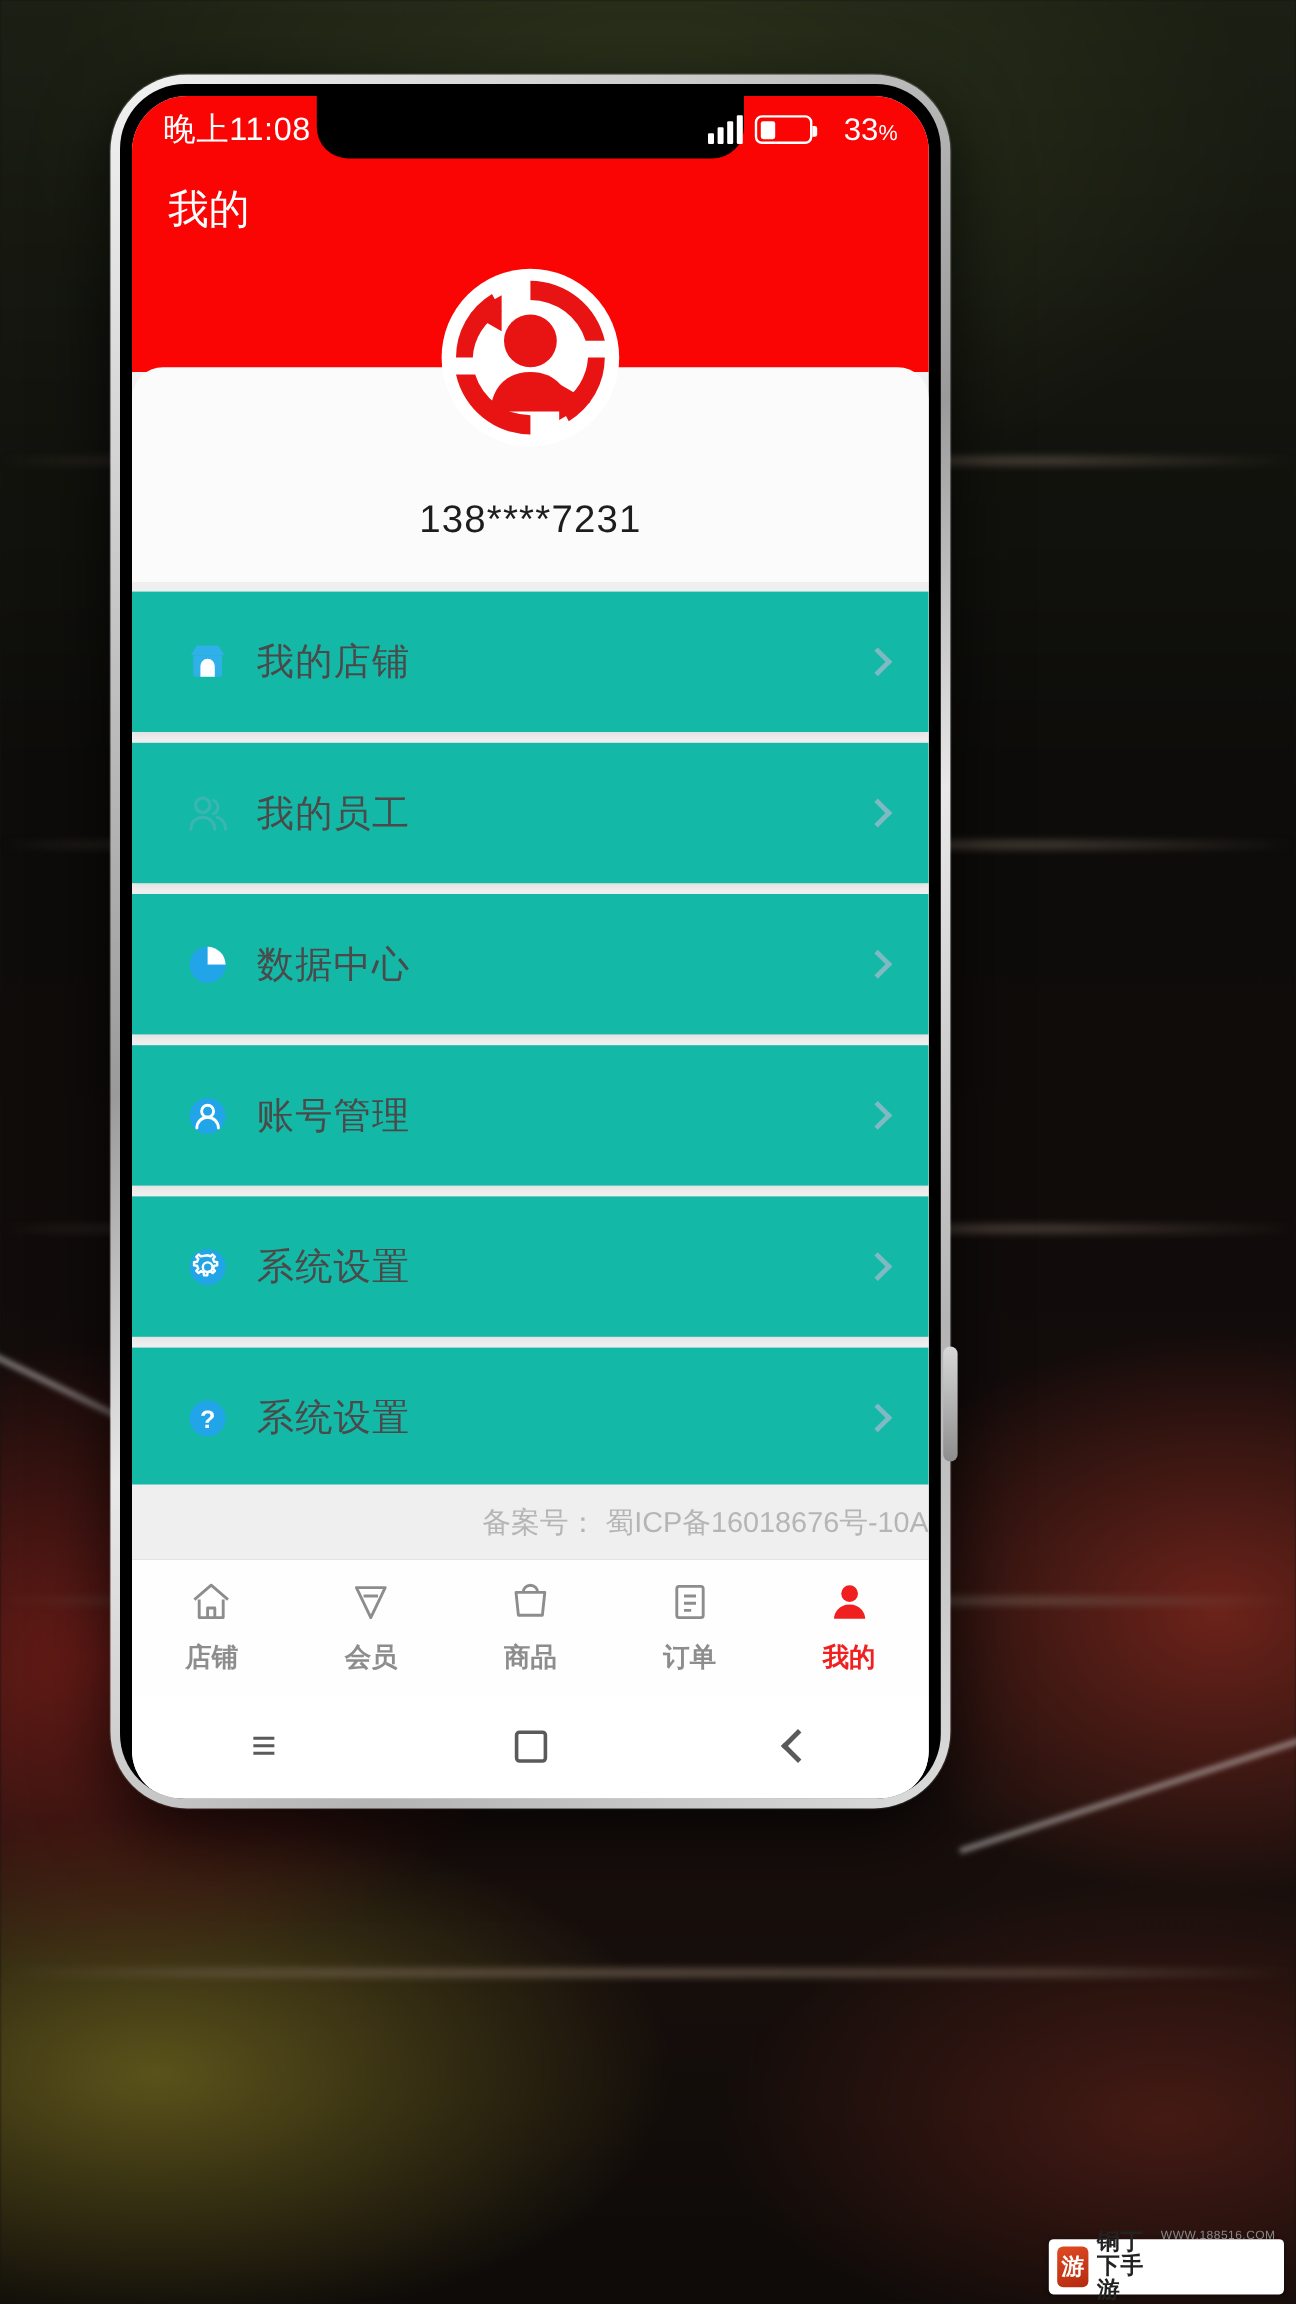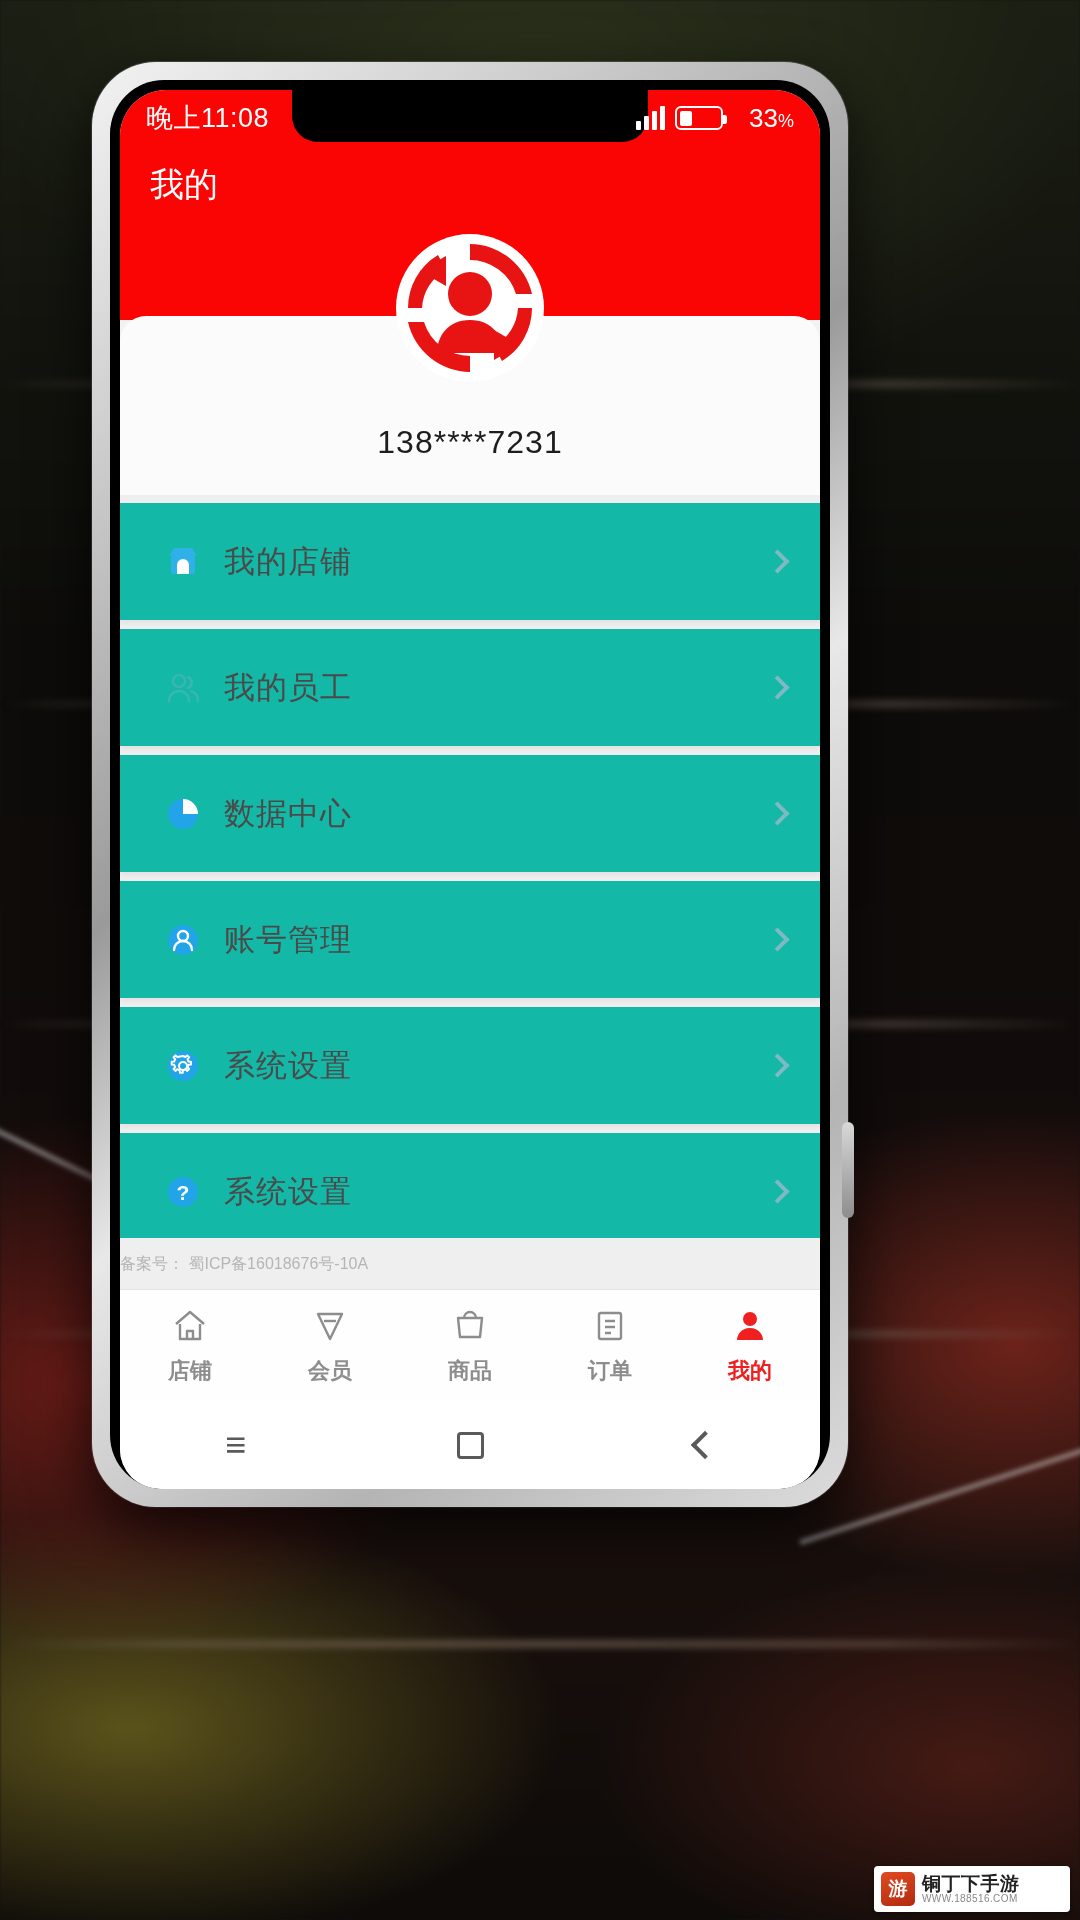--- a/index.html
+++ b/index.html
@@ -35,10 +35,10 @@
   
   #phone{
     position:absolute; left:92px; top:62px;
-    width:756px; height:1445px;
+    width:700px; height:1445px;
     border-radius:64px;
     background:linear-gradient(140deg,#f2f2f2 0%,#cfcfcf 18%,#9a9a9a 42%,#e8e8e8 58%,#b4b4b4 80%,#dcdcdc 100%);
-    padding:18px;
+    padding:8px;
     box-shadow:0 22px 60px rgba(0,0,0,.75), 0 0 0 1px rgba(255,255,255,.18);
   }
   #phone-inner{

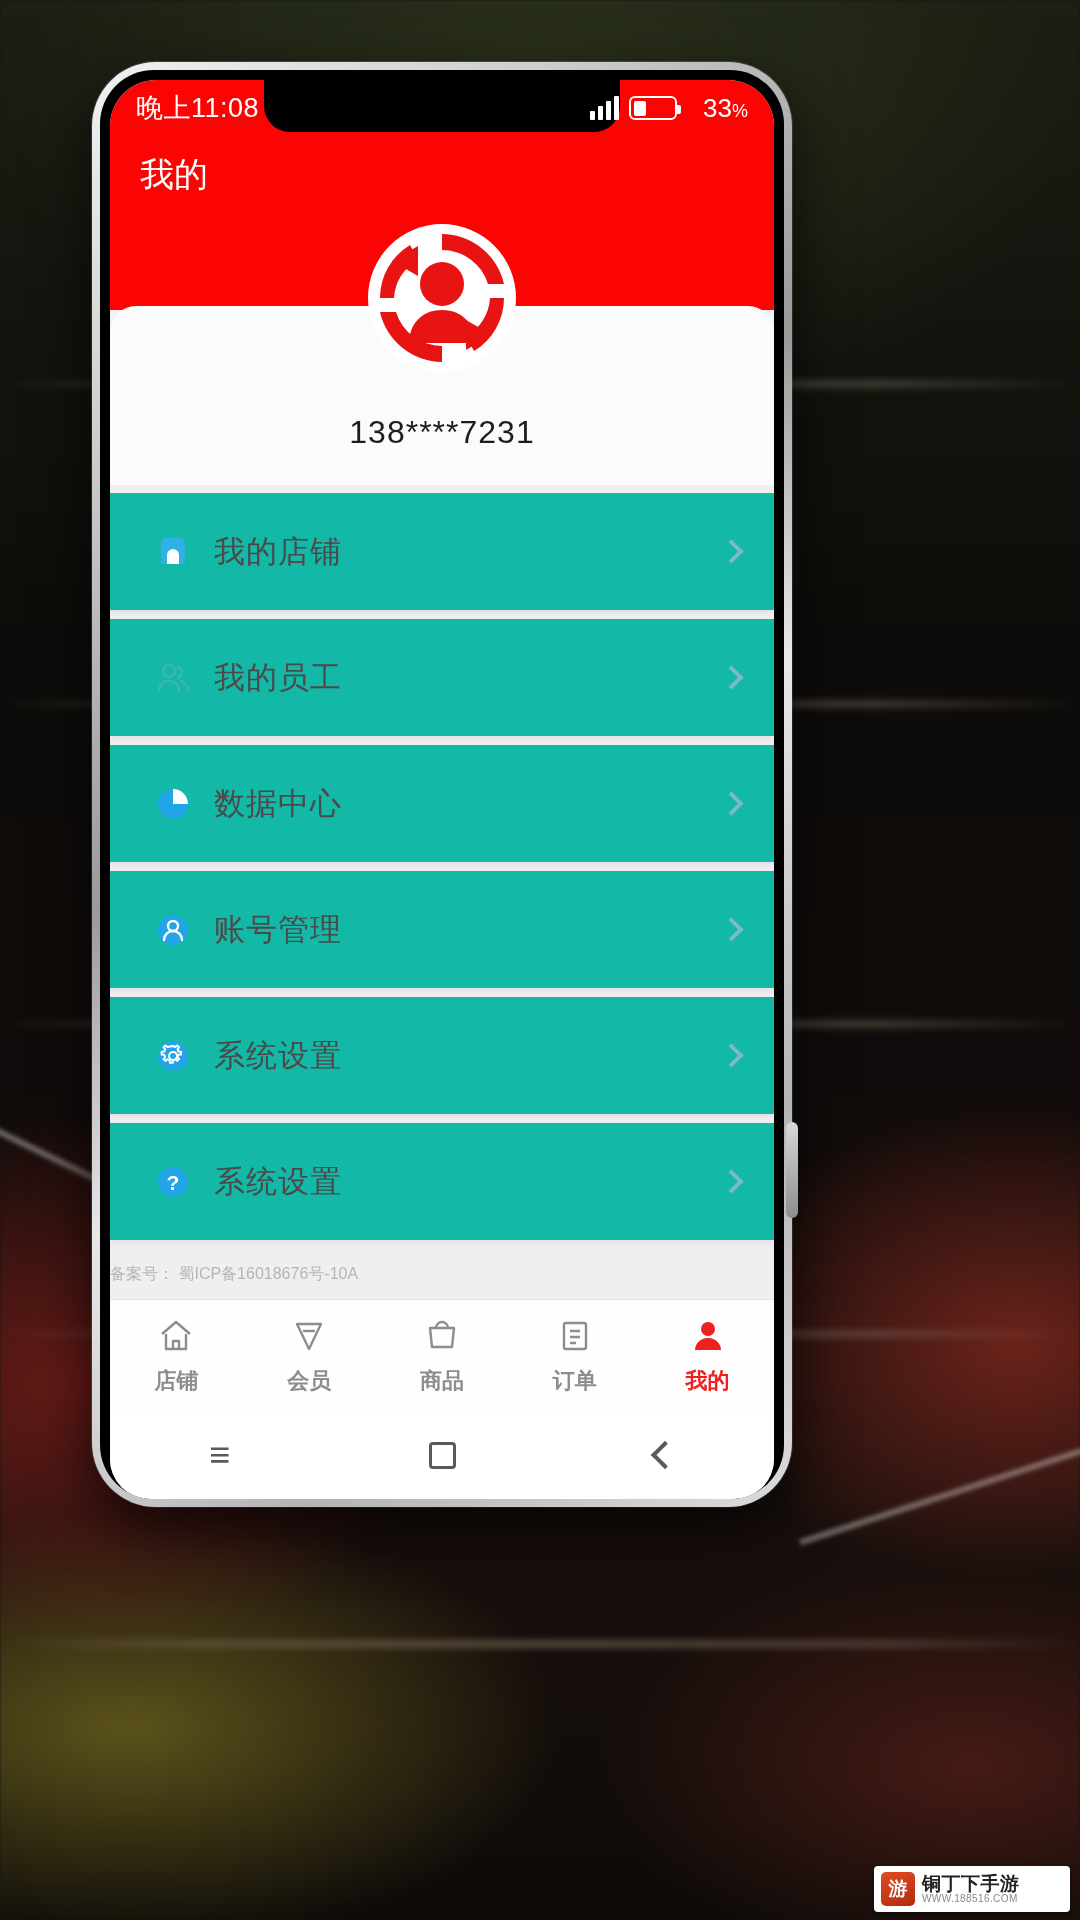--- a/index.html
+++ b/index.html
@@ -163,7 +163,7 @@
 
   
   #icp{
-    text-align:left; font-size:16px; color:#b5b5b5;
+    text-align:right; font-size:24px; color:#b5b5b5;
     padding:16px 0 14px 0; background:#efefef;
     flex:0 0 auto;
   }

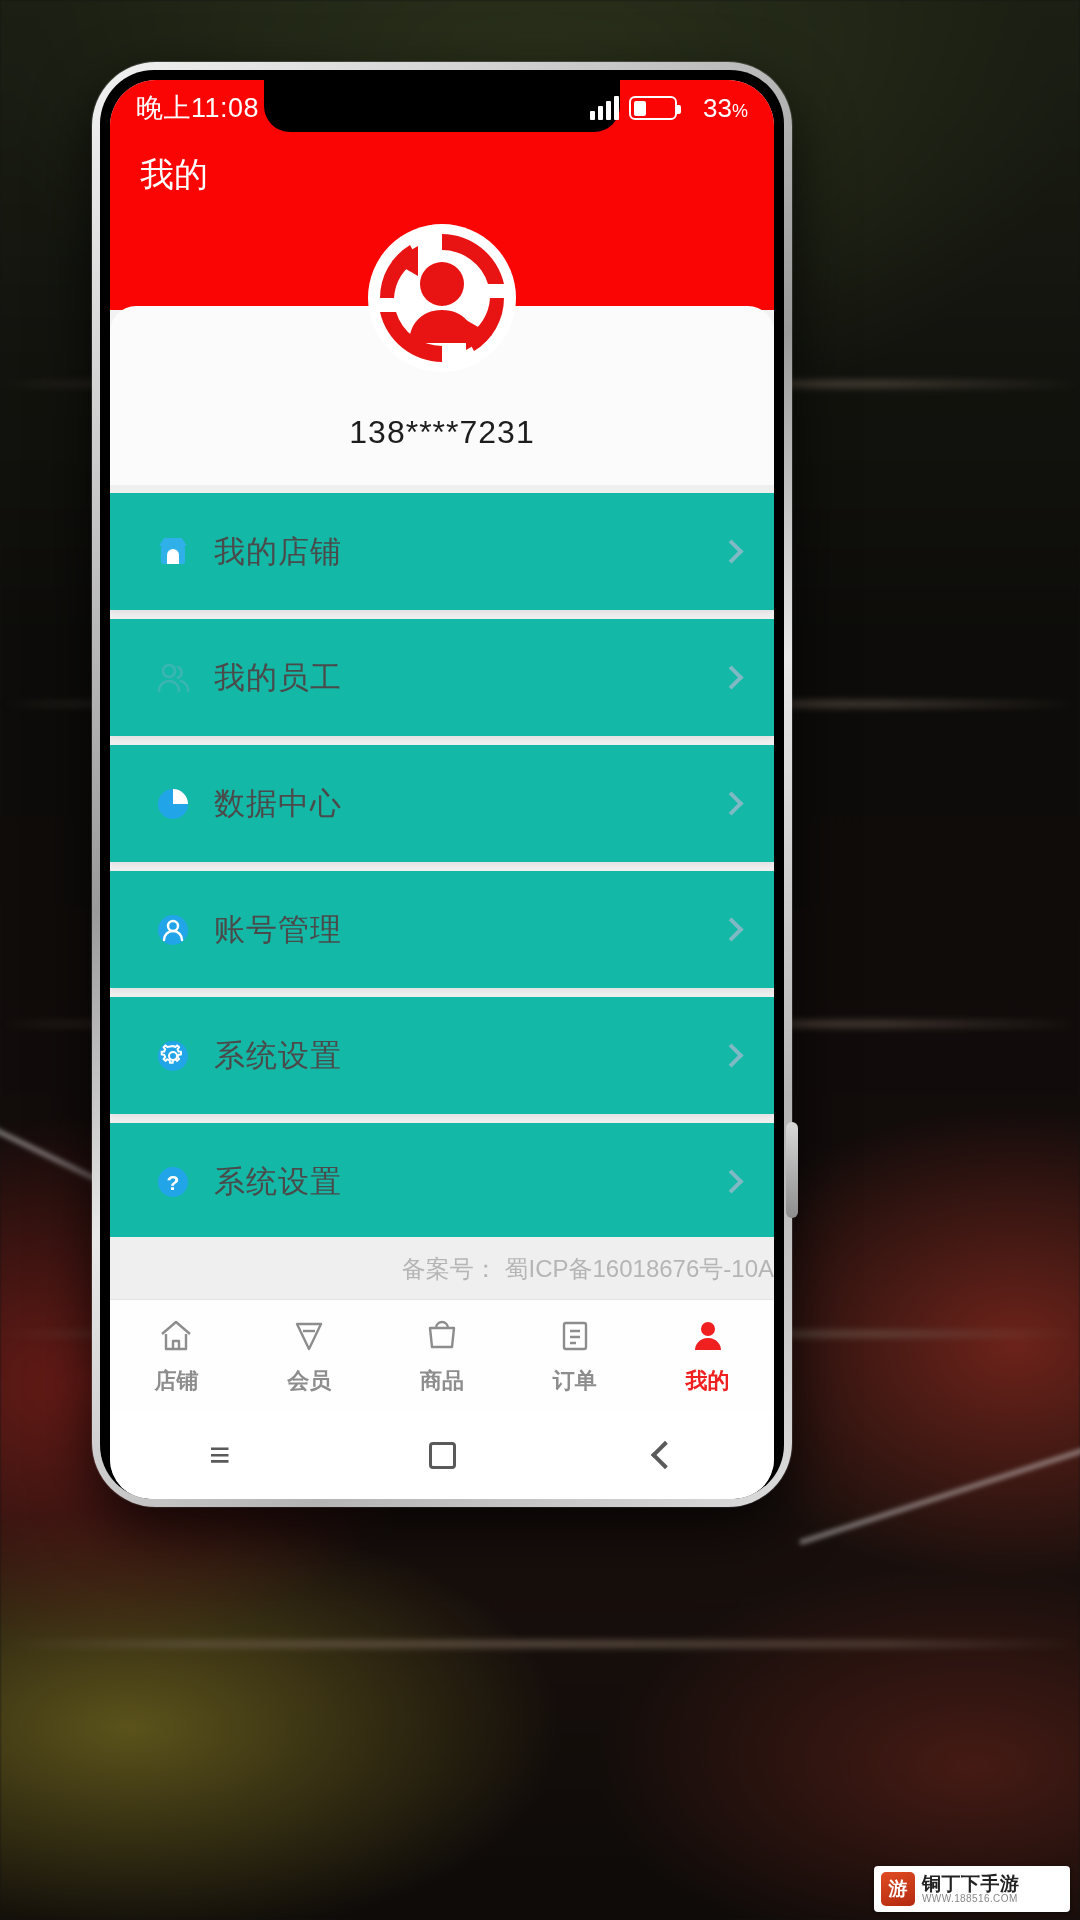--- a/index.html
+++ b/index.html
@@ -211,7 +211,7 @@
     display:flex; align-items:center; justify-content:center;
     color:#fff; font-size:19px; font-weight:bold;
   }
-  #wm-text{ display:flex; flex-direction:column; line-height:1.05; }
+  #wm-text{ display:flex; flex-direction:row; line-height:1.05; }
   #wm-main{ font-size:19px; color:#222; font-weight:bold; letter-spacing:.5px; }
   #wm-sub{ font-size:10px; color:#888; letter-spacing:.4px; }
 </style>

